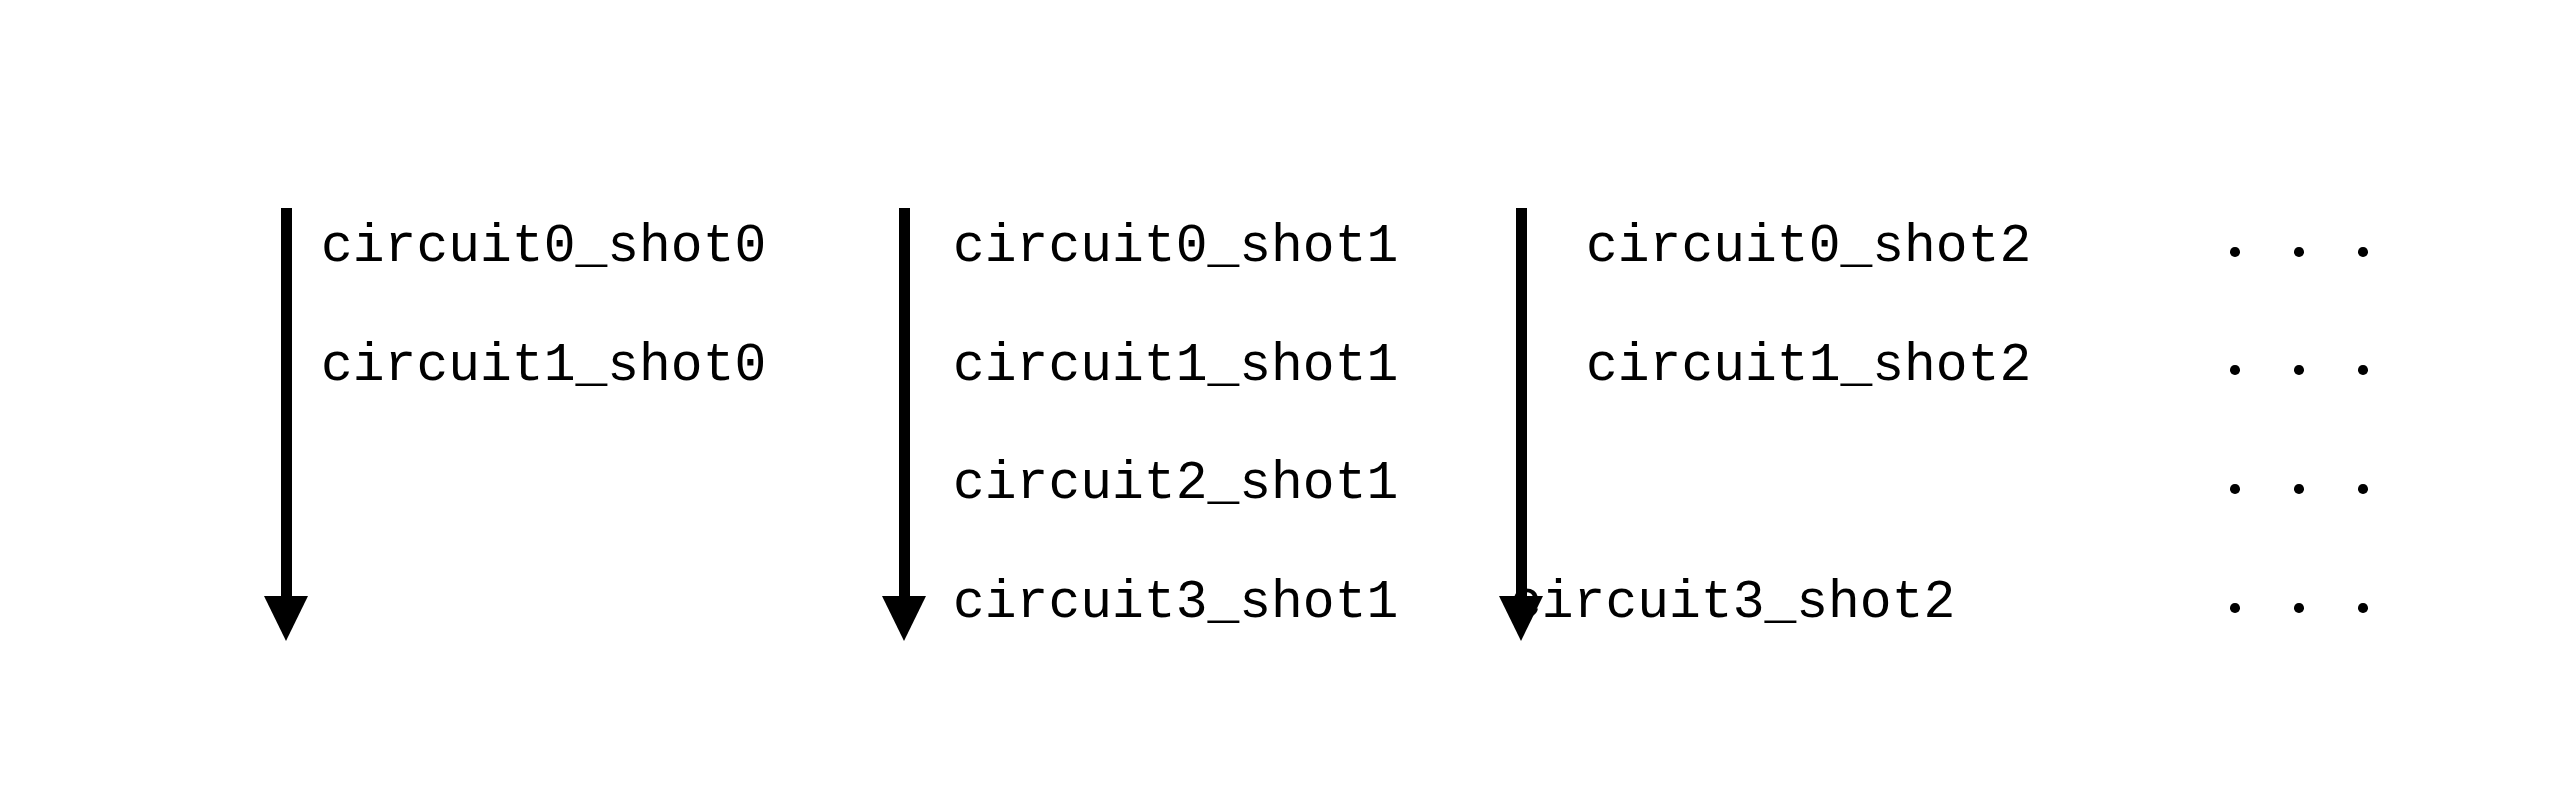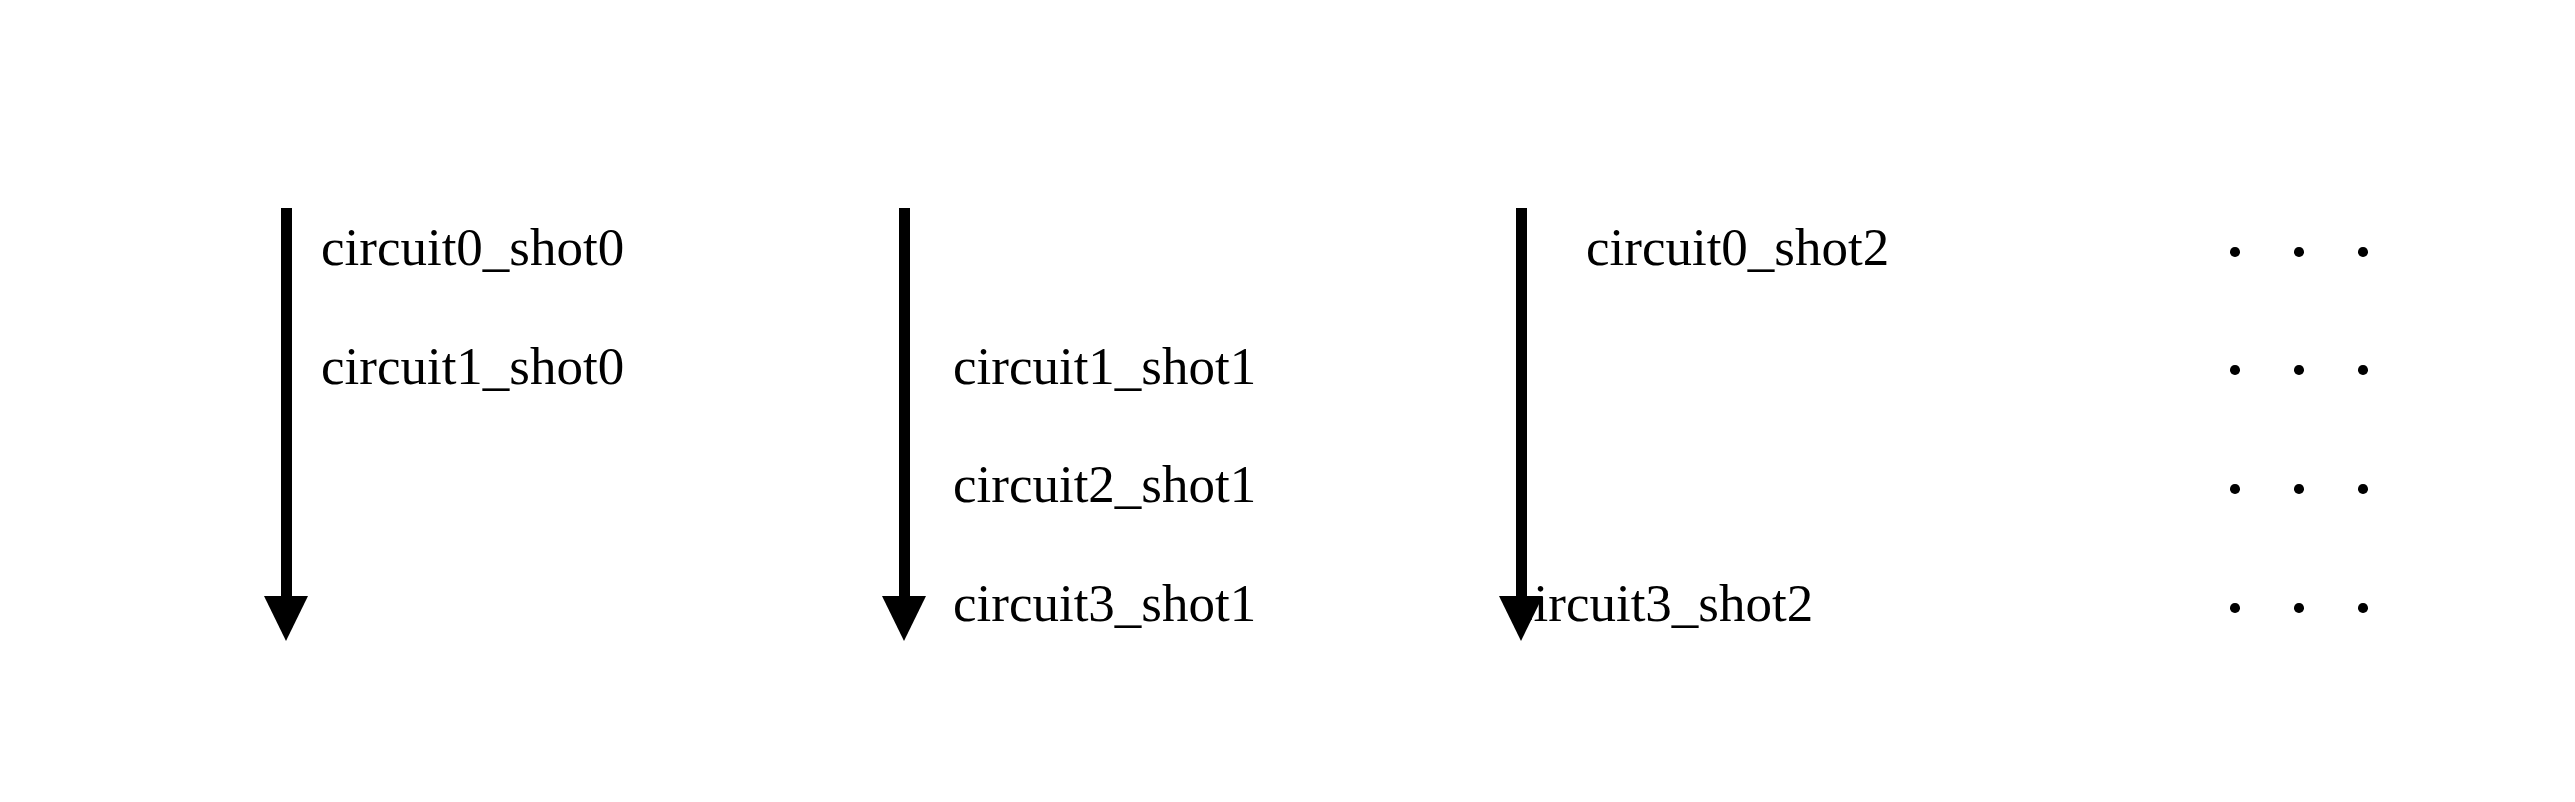--- a/index.html
+++ b/index.html
@@ -13,7 +13,7 @@
     height: 803px;
     background: #ffffff;
     overflow: hidden;
-    font-family: Liberation Serif, serif;
+    font-family: Liberation Mono, monospace;
   }
   
   .arrow {

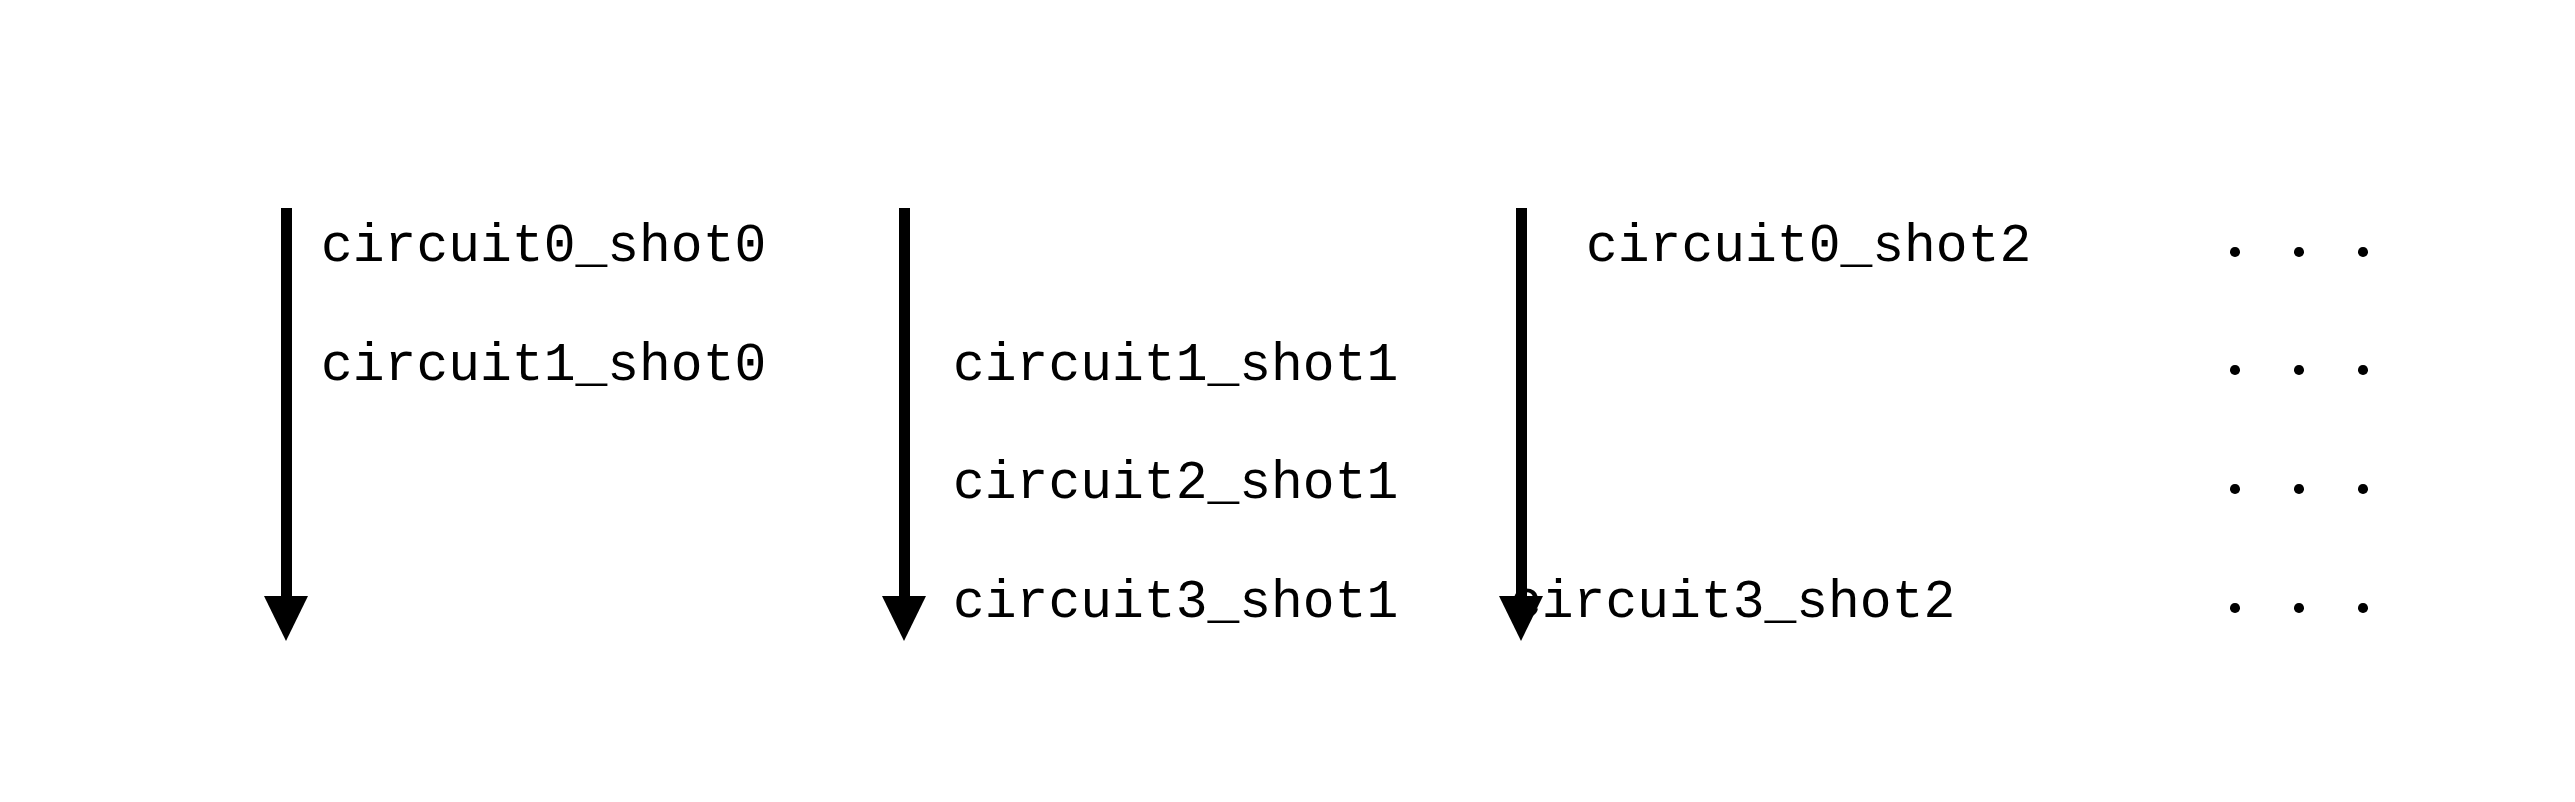--- a/index.html
+++ b/index.html
@@ -72,6 +72,7 @@
     <div class="shaft"></div>
     <div class="head"></div>
   </div>
+  <div class="label" style="left:953px; top:221px">circuit0_shot1</div>
   <div class="label" style="left:953px; top:340px">circuit1_shot1</div>
   <div class="label" style="left:953px; top:458px">circuit2_shot1</div>
   <div class="label" style="left:953px; top:577px">circuit3_shot1</div>

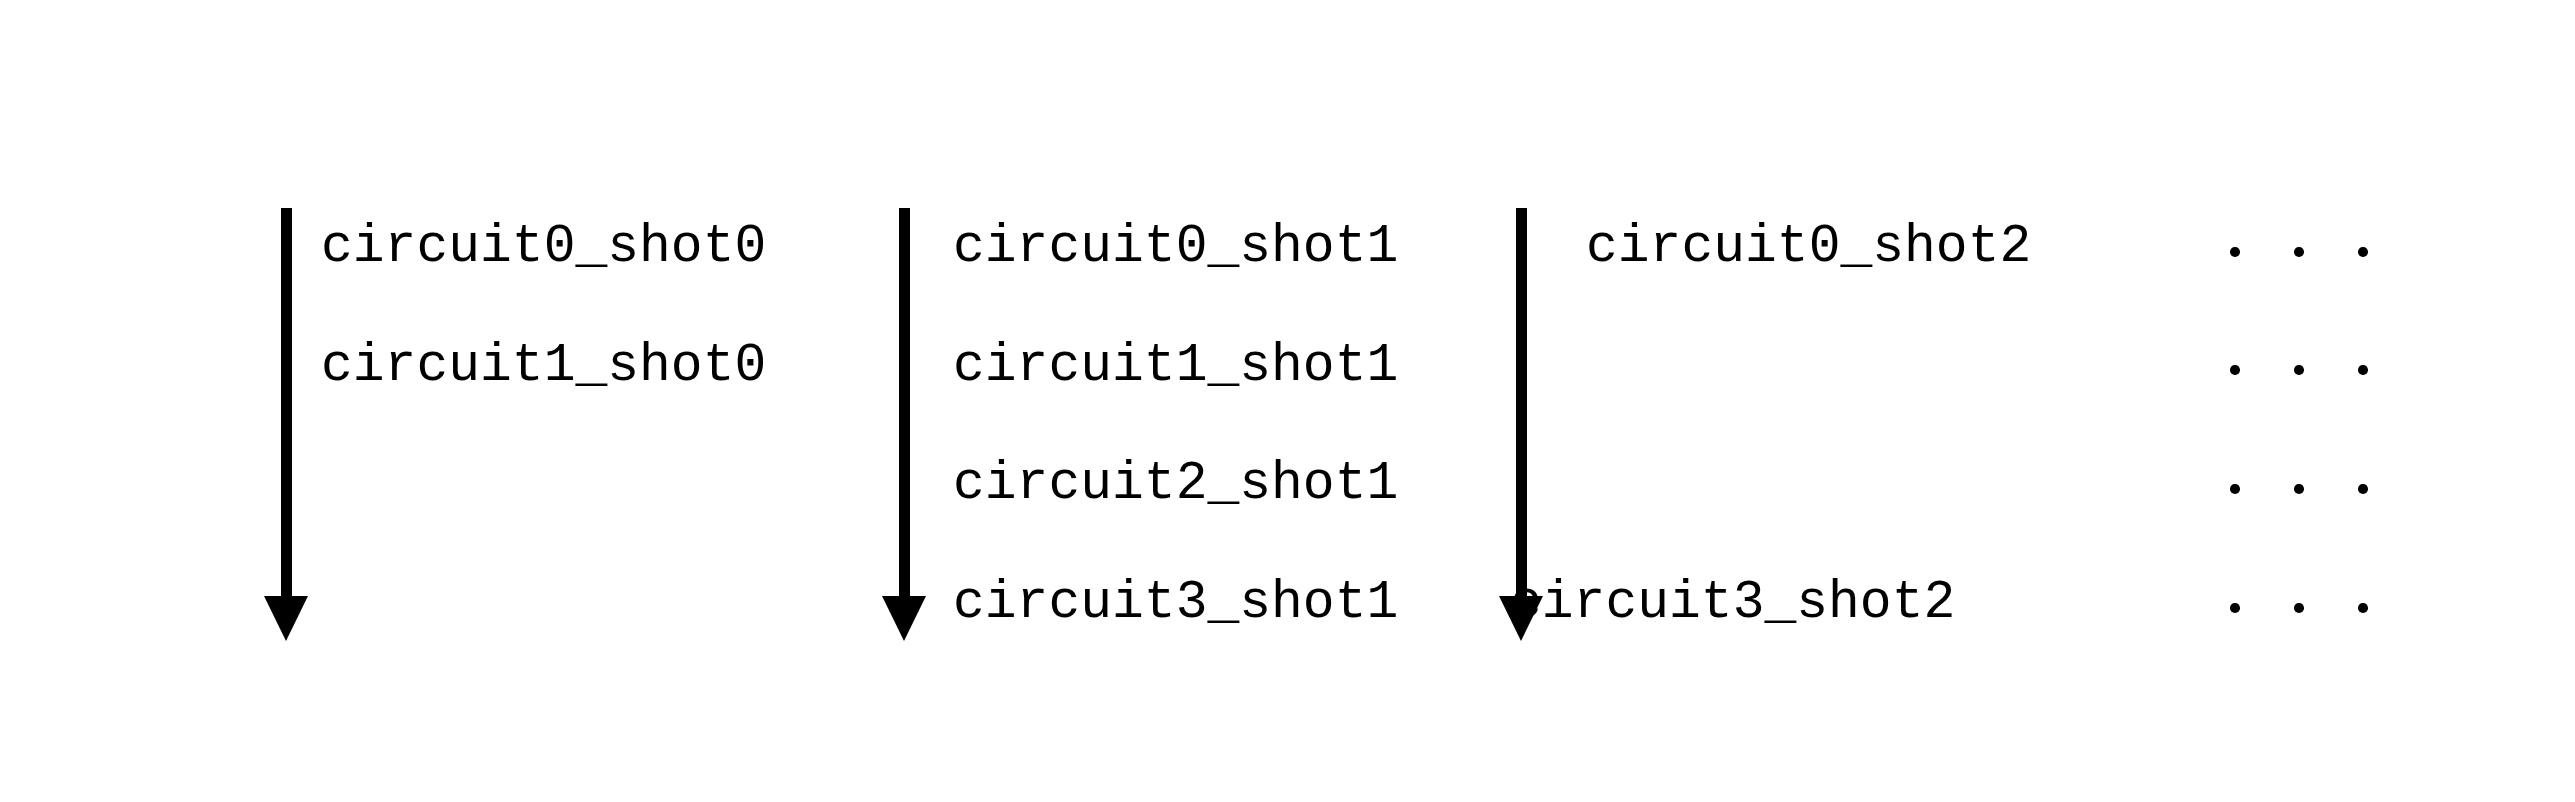--- a/index.html
+++ b/index.html
@@ -82,6 +82,7 @@
     <div class="head"></div>
   </div>
   <div class="label" style="left:1586px; top:221px">circuit0_shot2</div>
+  <div class="label" style="left:1586px; top:340px">circuit1_shot2</div>
   <div class="label" style="left:1510px; top:577px">circuit3_shot2</div>
 
   <div class="dot" style="left:2230px; top:247px"></div>

